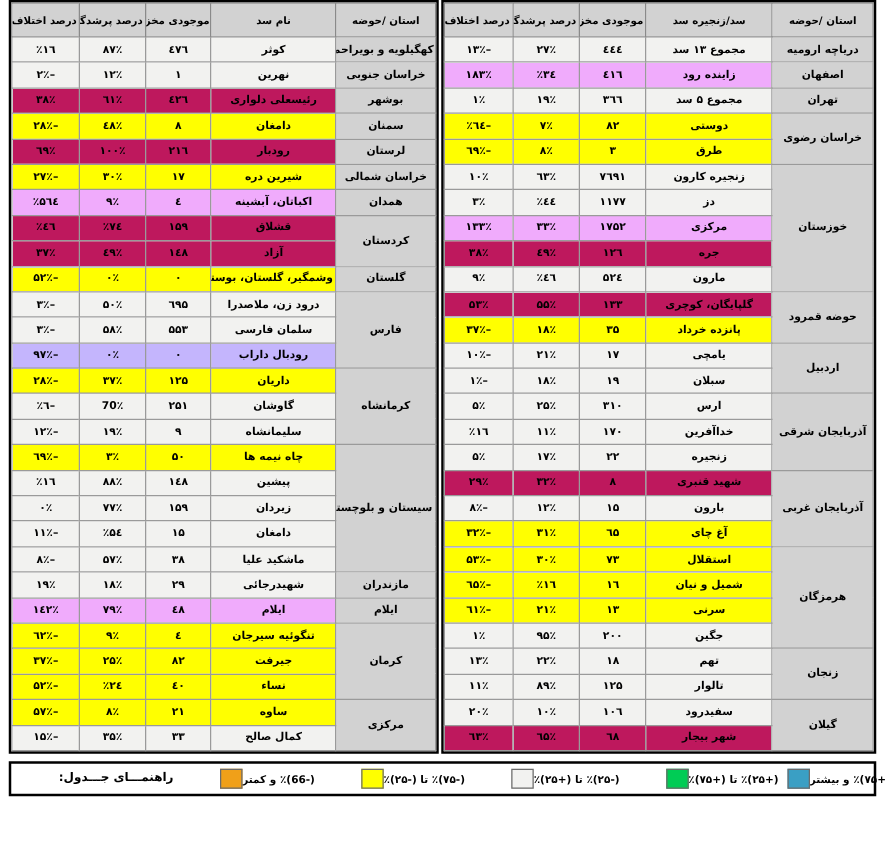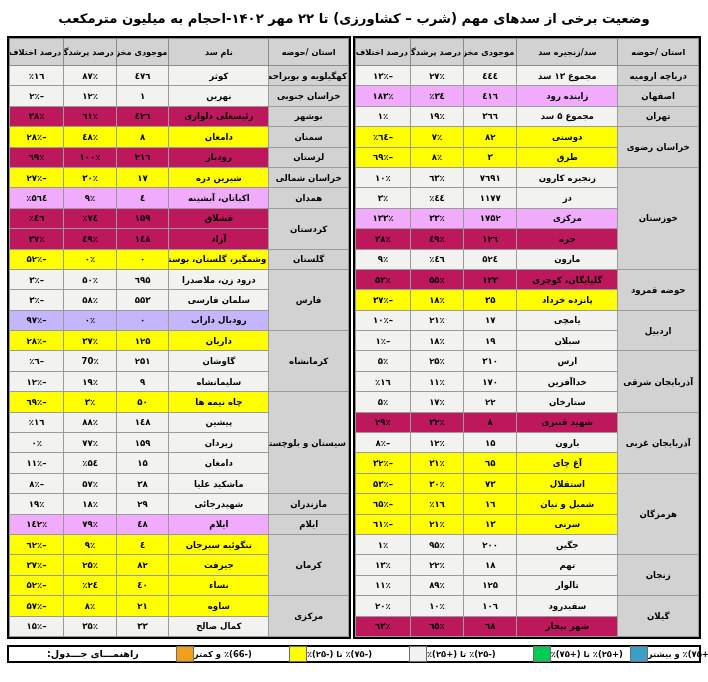--- a/index.html
+++ b/index.html
@@ -156,9 +156,6 @@
 
 <div id="page">
 
-  <div class="title-bar">
-    <div class="title-text">وضعیت برخی از سدهای مهم (شرب – کشاورزی) تا ۲۲ مهر ۱۴۰۲-احجام به میلیون مترمکعب</div>
-  </div>
 
   <div class="tables-wrap">
 

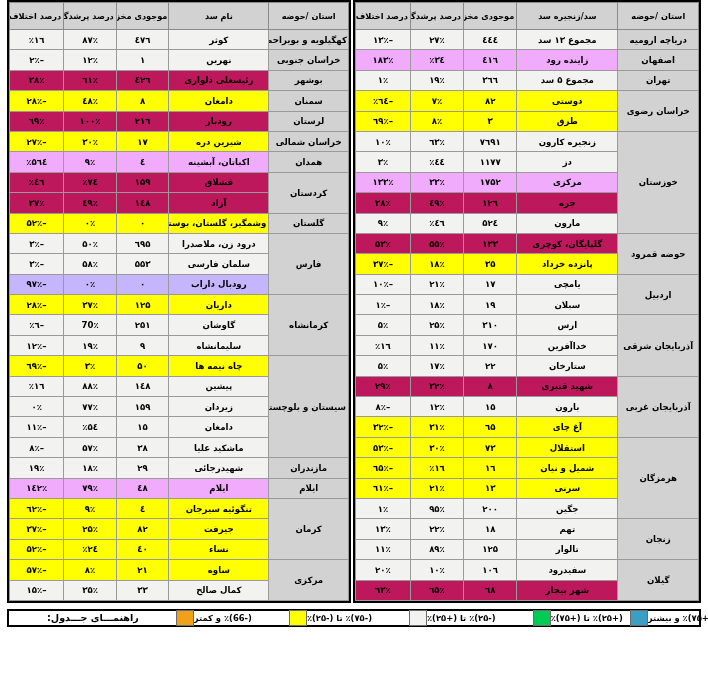--- a/index.html
+++ b/index.html
@@ -283,7 +283,7 @@
               <td class="s-white">۱٦٪</td>
             </tr>
             <tr>
-              <td class="s-white">ستارخان</td>
+              <td class="s-white">زنجیره</td>
               <td class="s-white">۲۲</td>
               <td class="s-white">۱۷٪</td>
               <td class="s-white">۵٪</td>

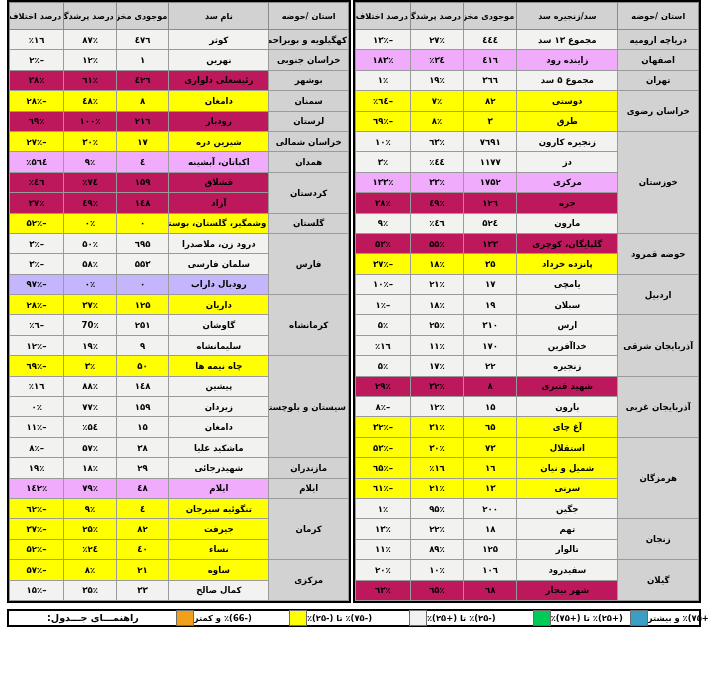--- a/index.html
+++ b/index.html
@@ -111,7 +111,7 @@
   }
   .legend {
     border: 2px solid #000000;
-    height: 18px;
+    height: 28px;
     display: flex;
     flex-direction: row-reverse;
     align-items: center;

